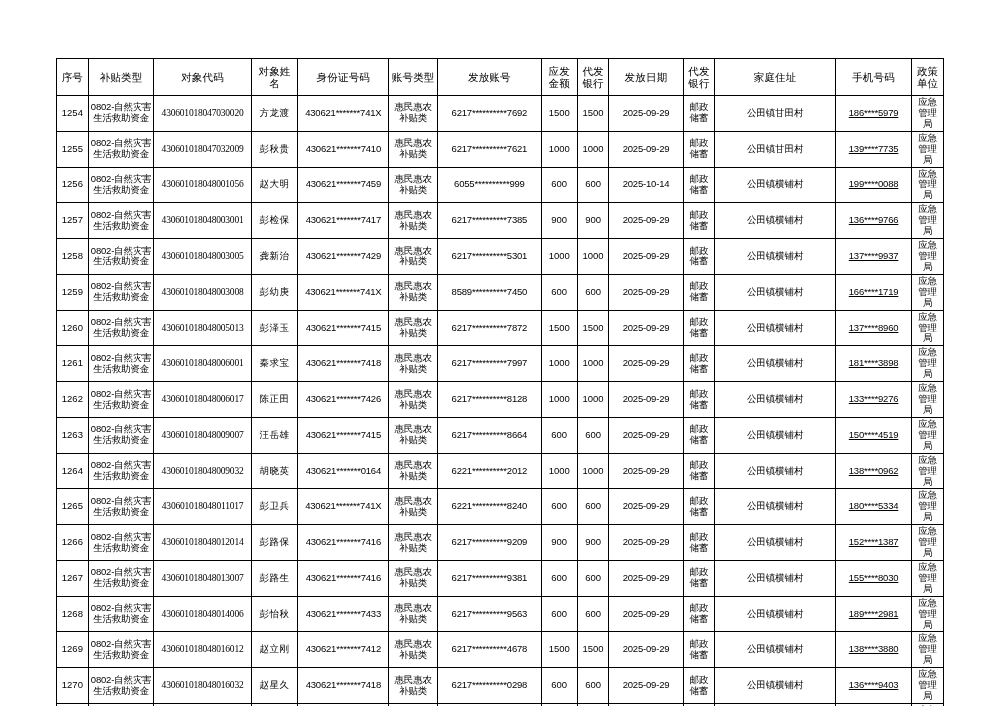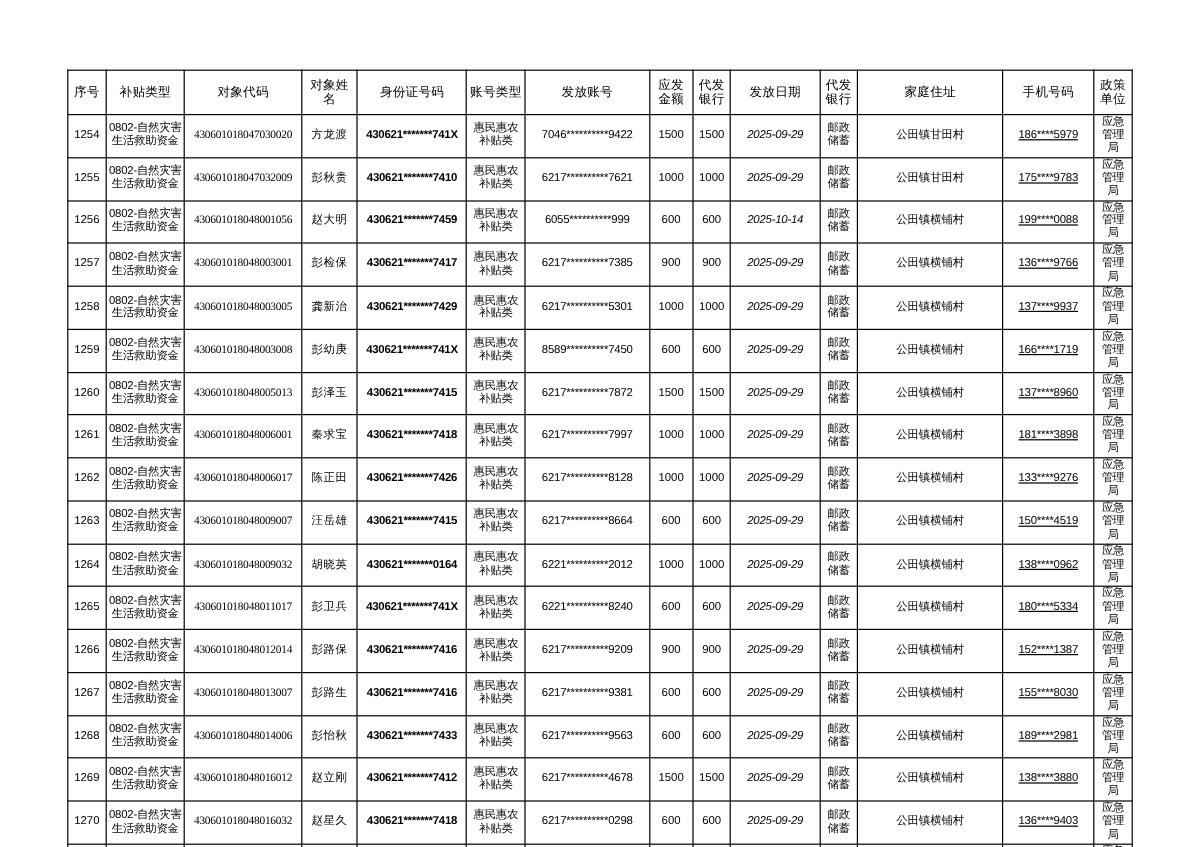--- a/index.html
+++ b/index.html
@@ -51,7 +51,7 @@
   }
   td.code { font-size: 9.5px; letter-spacing: -0.2px; font-family: Liberation Serif, serif; }
   td.name { font-size: 11px; letter-spacing: 0.5px; }
-  td.idno { font-size: 9.2px; letter-spacing: -0.2px; font-weight: bold; }
+  td.idno { font-size: 9.2px; letter-spacing: -0.2px; }
   td.acctype {
     font-size: 6.4px;
     line-height: 1.25;

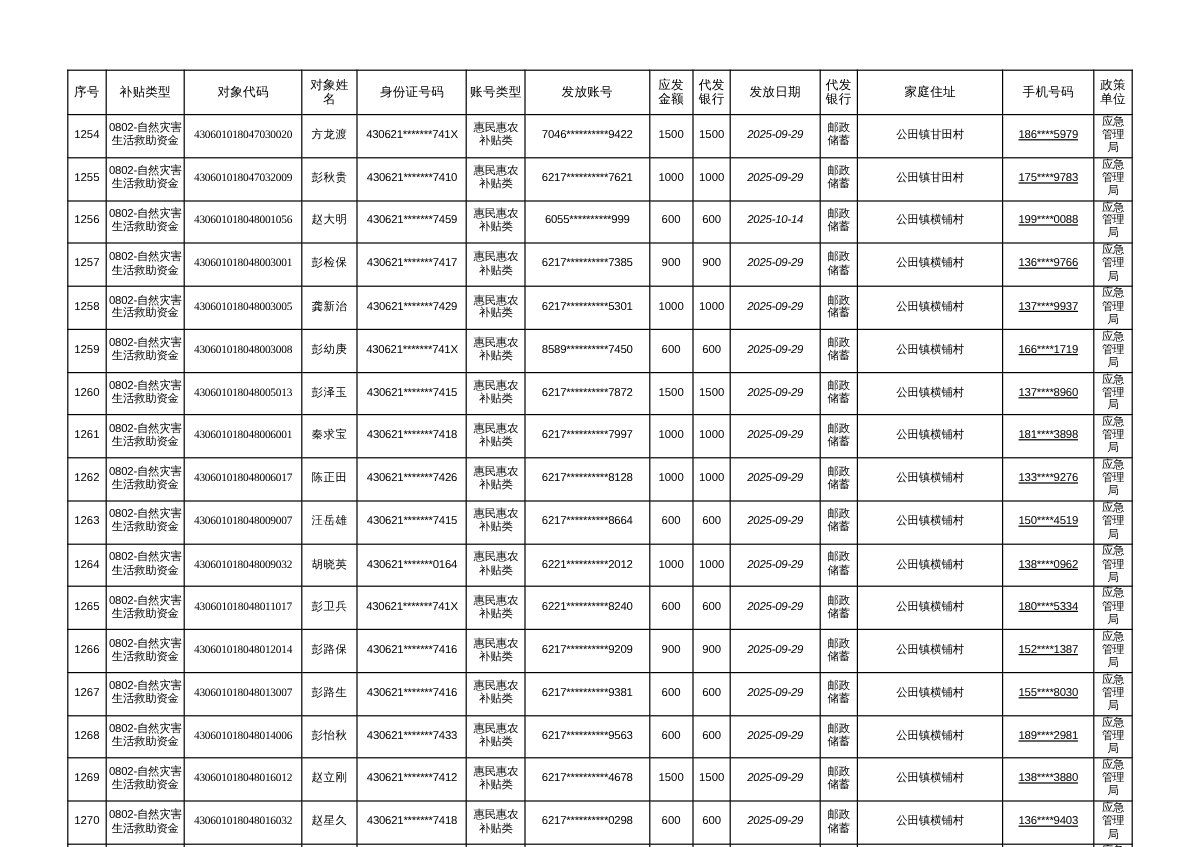--- a/index.html
+++ b/index.html
@@ -131,7 +131,7 @@
           <td class="name">方龙渡</td>
           <td class="idno">430621*******741X</td>
           <td class="acctype">惠民惠农补贴类</td>
-          <td class="acct">7046**********9422</td>
+          <td class="acct">6217**********7692</td>
           <td class="amt">1500</td>
           <td class="amt">1500</td>
           <td class="date">2025-09-29</td>

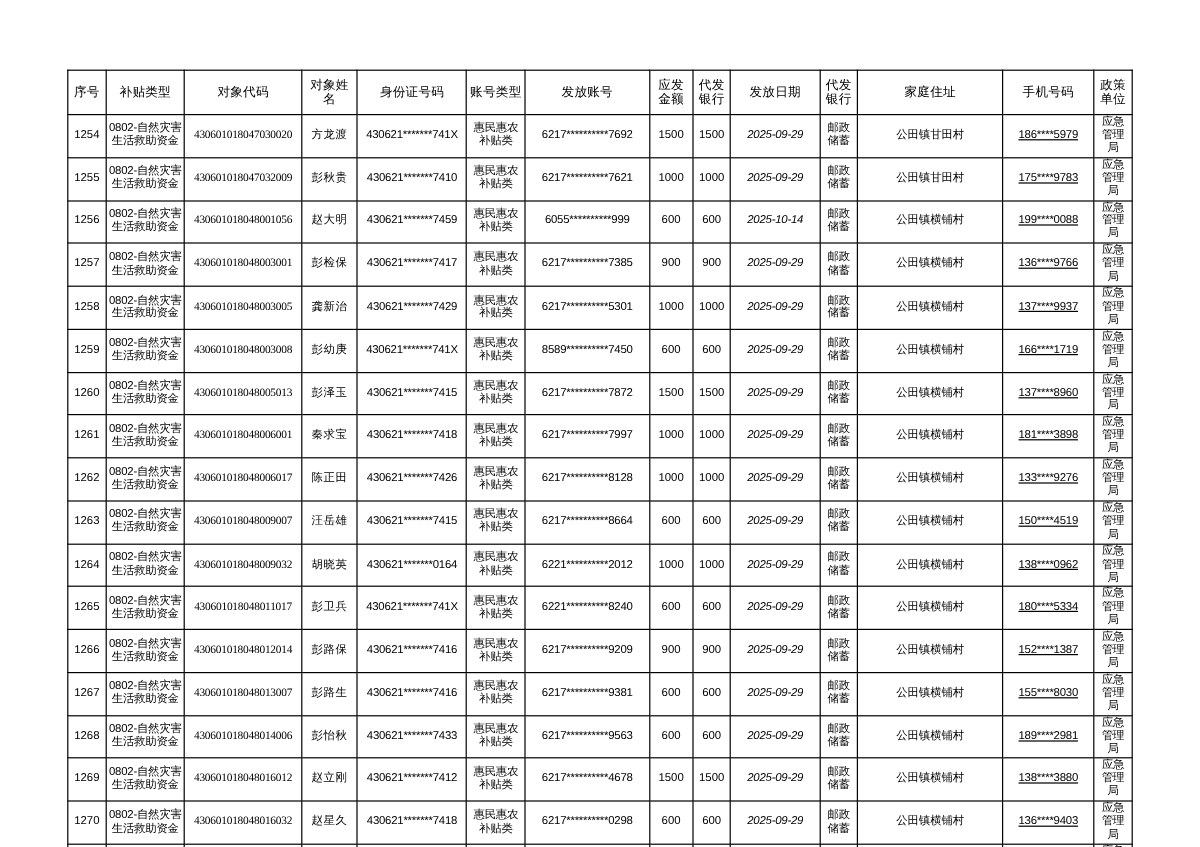--- a/index.html
+++ b/index.html
@@ -59,7 +59,7 @@
   }
   td.acct { font-size: 9.2px; letter-spacing: -0.2px; }
   td.amt { font-size: 9.6px; }
-  td.date { font-size: 9.4px; letter-spacing: -0.2px; font-style: italic; }
+  td.date { font-size: 9.4px; letter-spacing: -0.2px; }
   td.bank { font-size: 6.6px; letter-spacing: -0.2px; margin-top: 40px; }
   td.addr { font-size: 7.6px; letter-spacing: -0.1px; }
   td.phone { font-size: 9.6px; letter-spacing: -0.2px; text-decoration: underline; }

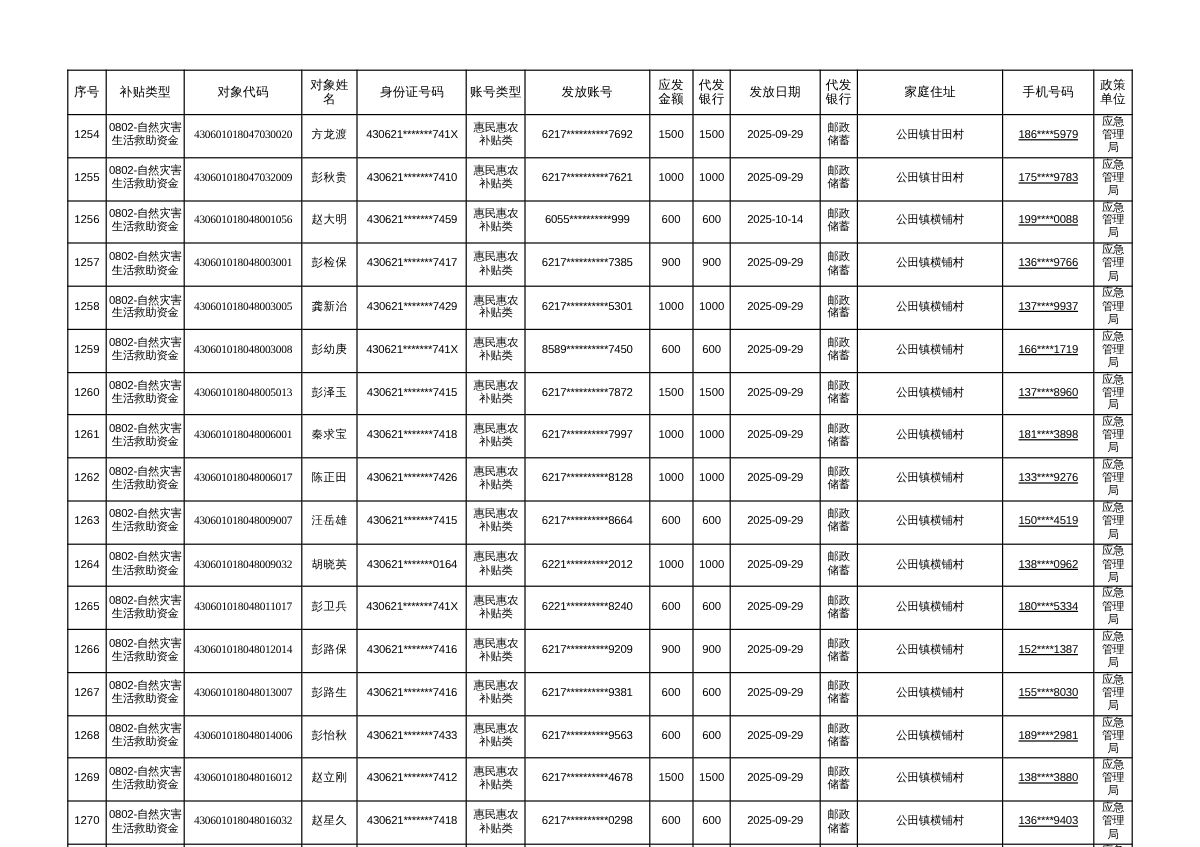--- a/index.html
+++ b/index.html
@@ -153,7 +153,7 @@
           <td class="date">2025-09-29</td>
           <td class="bank">邮政储蓄</td>
           <td class="addr">公田镇甘田村</td>
-          <td class="phone">175****9783</td>
+          <td class="phone">139****7735</td>
           <td class="unit">应急管理局</td>
         </tr>
         <tr class="data-row">

